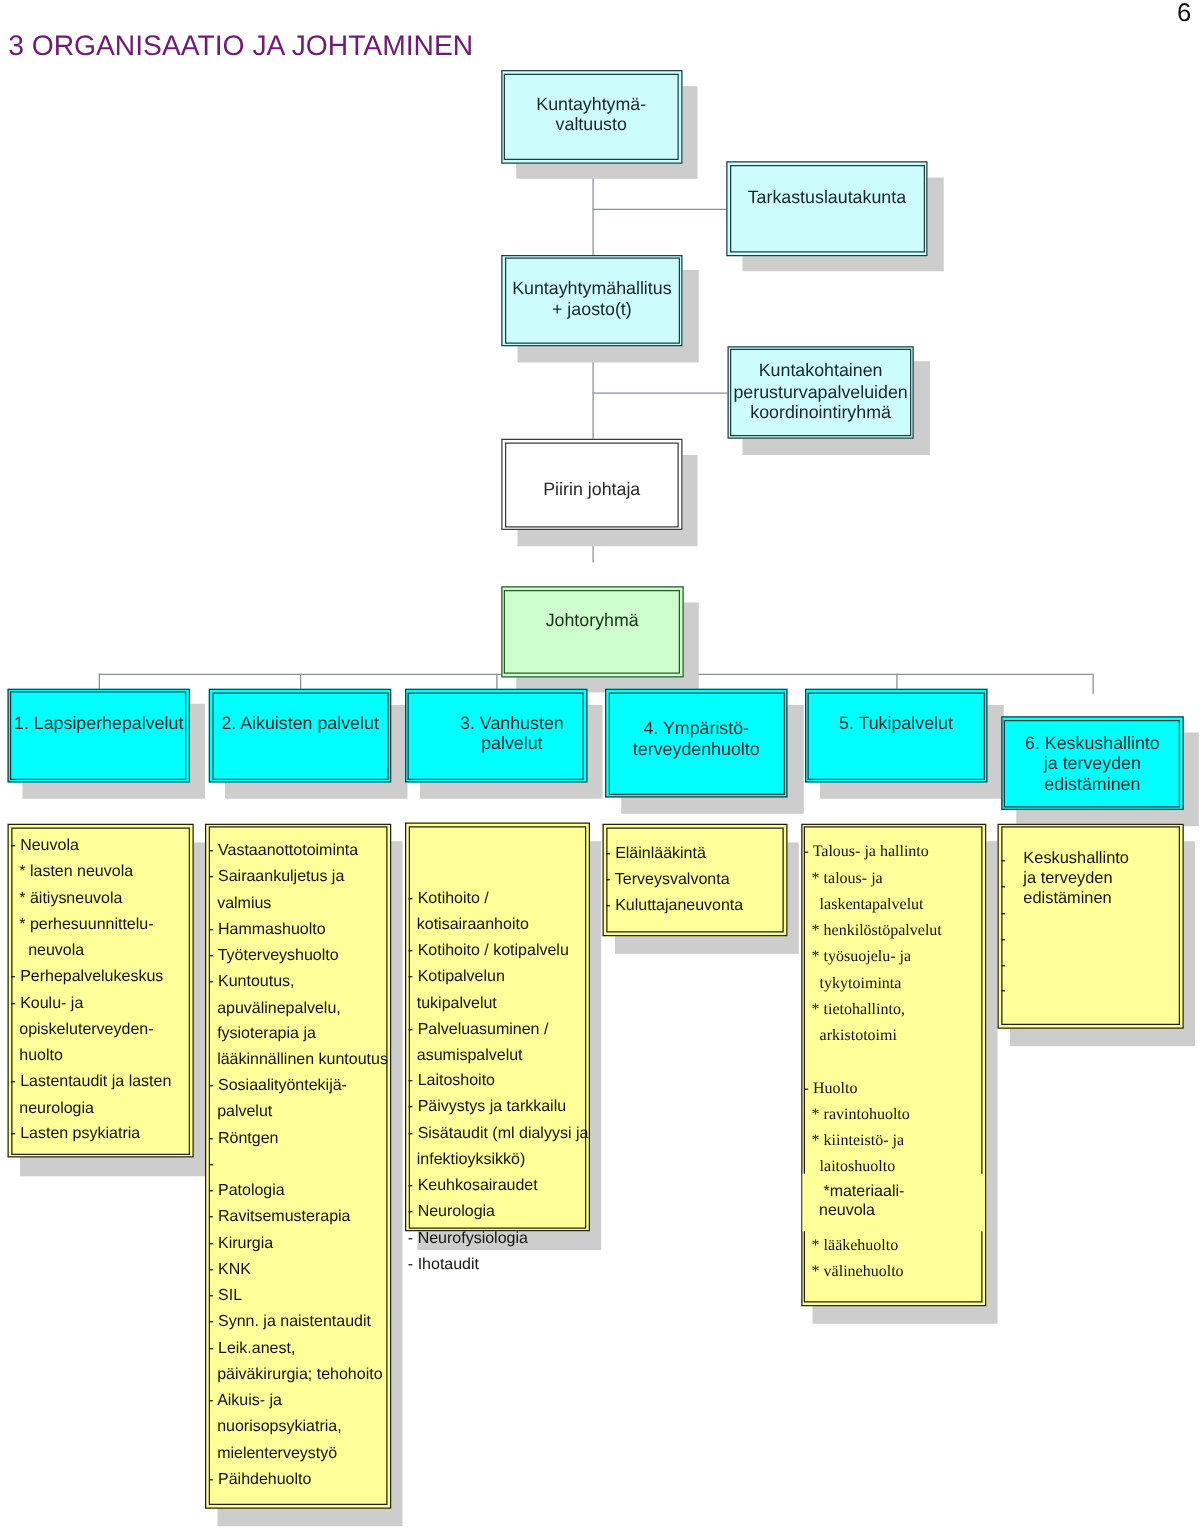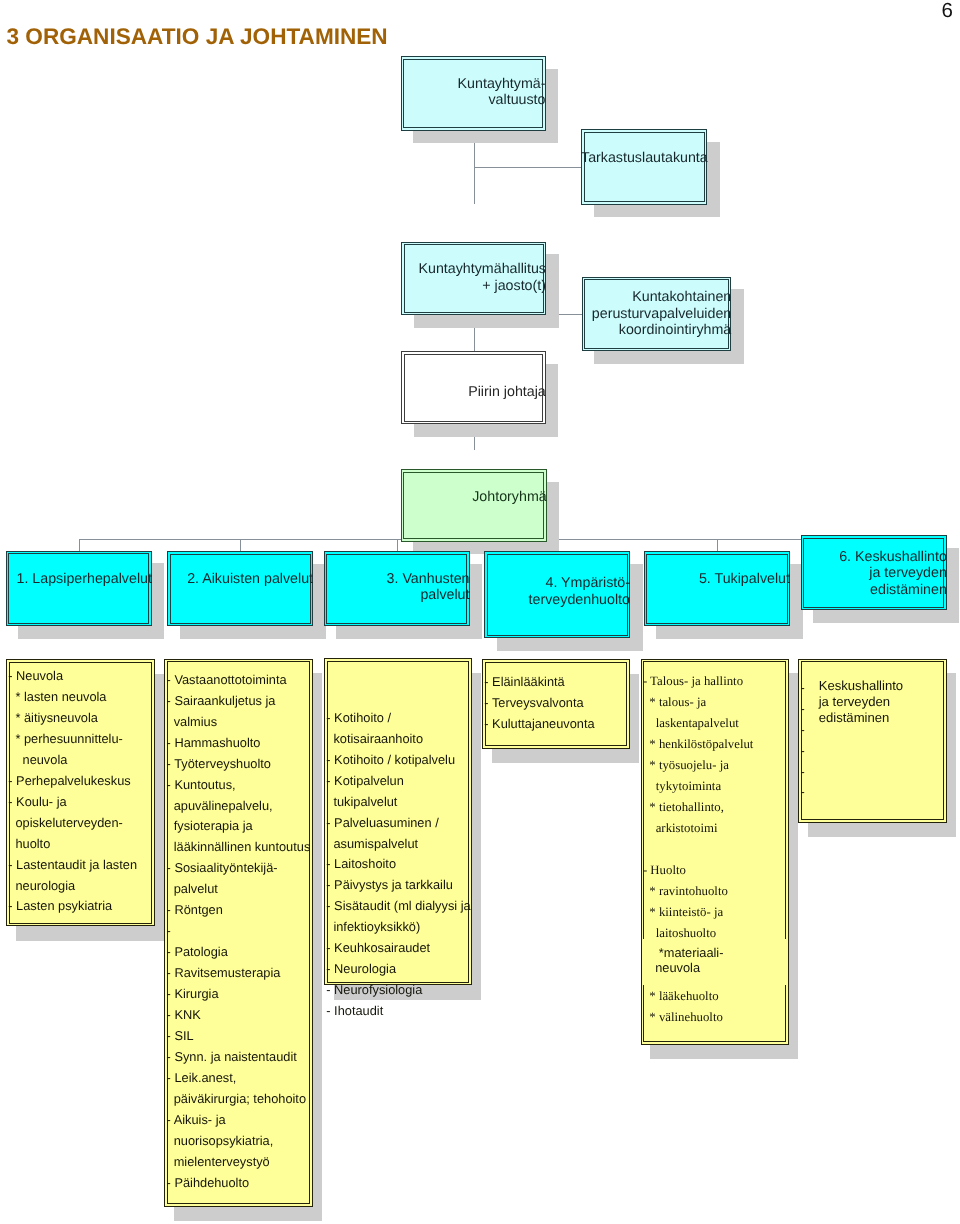--- a/index.html
+++ b/index.html
@@ -9,8 +9,8 @@
        -webkit-font-smoothing:antialiased;text-rendering:geometricPrecision;}
   #page{position:relative;width:960px;height:1224px;background:#fff;overflow:hidden;}
 
-  .slide-title{position:absolute;left:6.5px;top:23.8px;font-size:22.6px;font-weight:bold;
-               line-height:26px;color:#a16207;white-space:nowrap;}
+  .slide-title{position:absolute;left:6.5px;top:23.8px;font-size:22.6px;font-weight:normal;
+               line-height:26px;color:#701a75;white-space:nowrap;}
   .page-num{position:absolute;left:941.5px;top:1.2px;font-size:20.5px;line-height:20px;
             color:#111;}
 

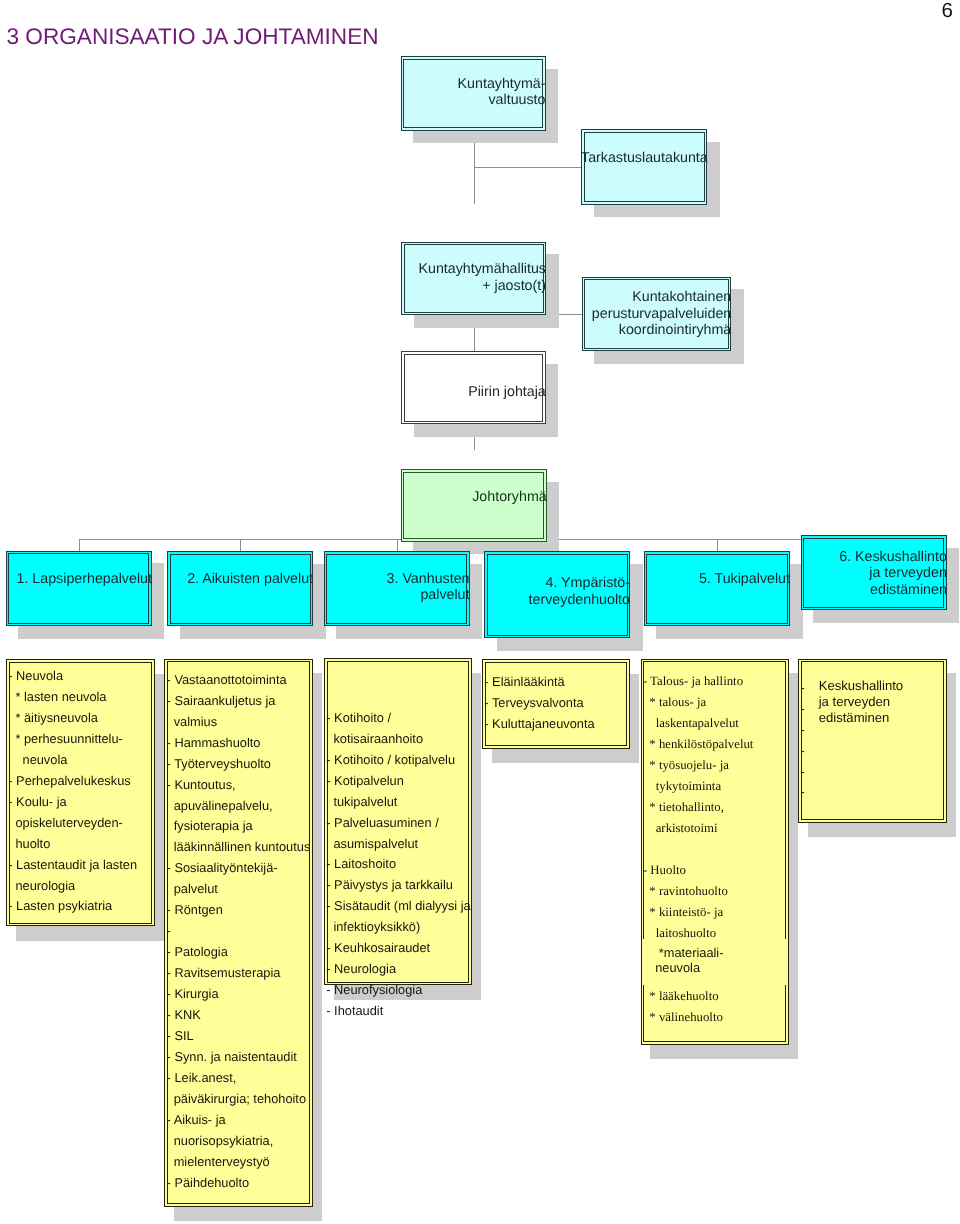--- a/index.html
+++ b/index.html
@@ -23,7 +23,7 @@
                box-sizing:border-box;border-width:1.4px;border-style:solid;}
   .node .inner{position:absolute;left:2.5px;top:2.5px;right:2.5px;bottom:2.5px;
                box-sizing:border-box;border-width:1.4px;border-style:solid;}
-  .node .label{position:absolute;left:0;right:0;text-align:right;
+  .node .label{position:absolute;left:0;right:0;text-align:center;
                font-size:14.25px;line-height:16.4px;white-space:pre-line;}
 
   

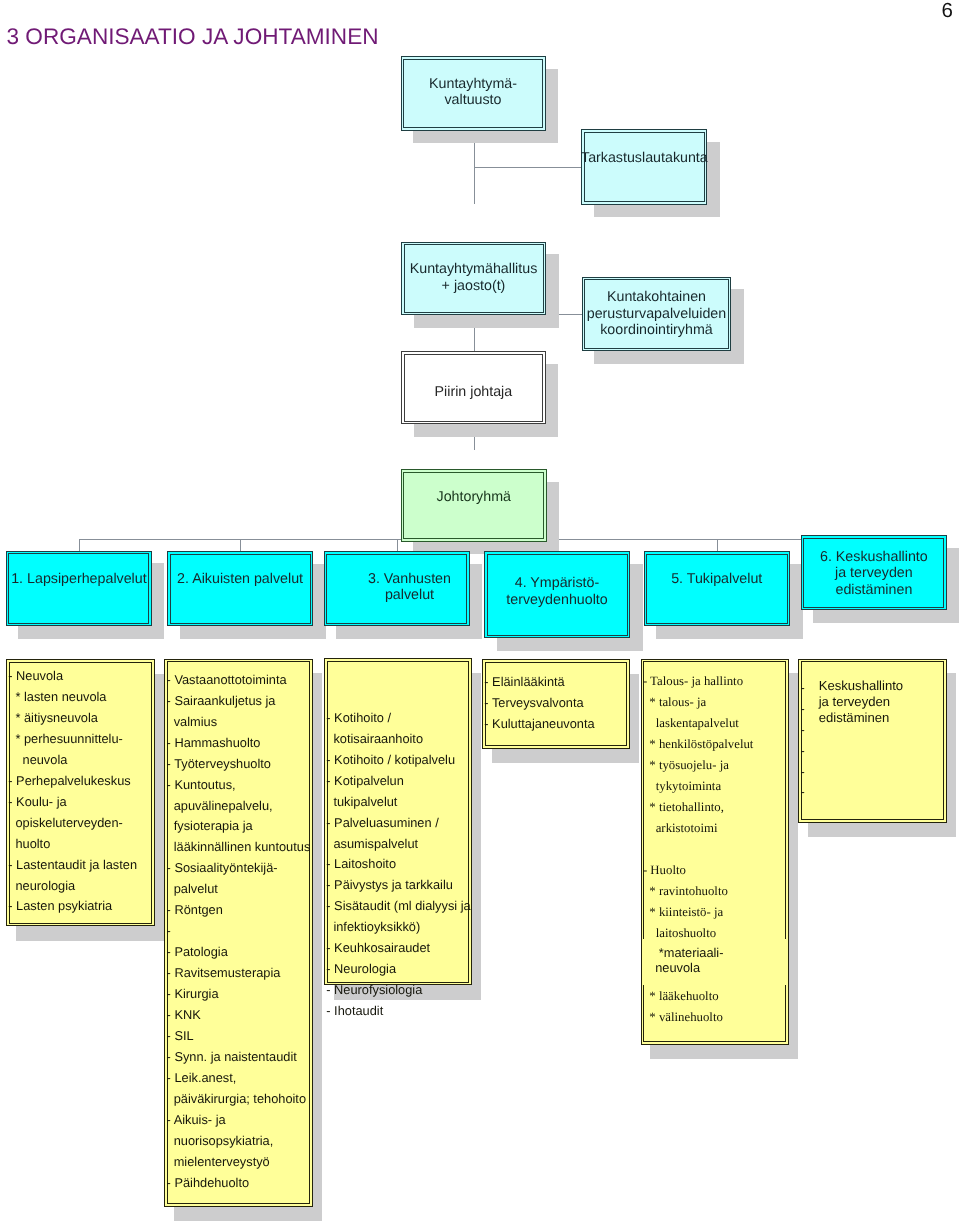--- a/index.html
+++ b/index.html
@@ -63,7 +63,7 @@
 valtuusto</div>
   </div>
 
-  <div class="node" style="left:581px;top:129px;width:126px;height:75.5px;border-radius:14px;">
+  <div class="node" style="left:581px;top:129px;width:161px;height:75.5px;border-radius:14px;">
     <div class="shadow"></div>
     <div class="frame" style="border-color:#1F3E42;background:#CCFCFC;"></div>
     <div class="inner" style="border-color:#1F3E42;background:#CCFCFC;"></div>

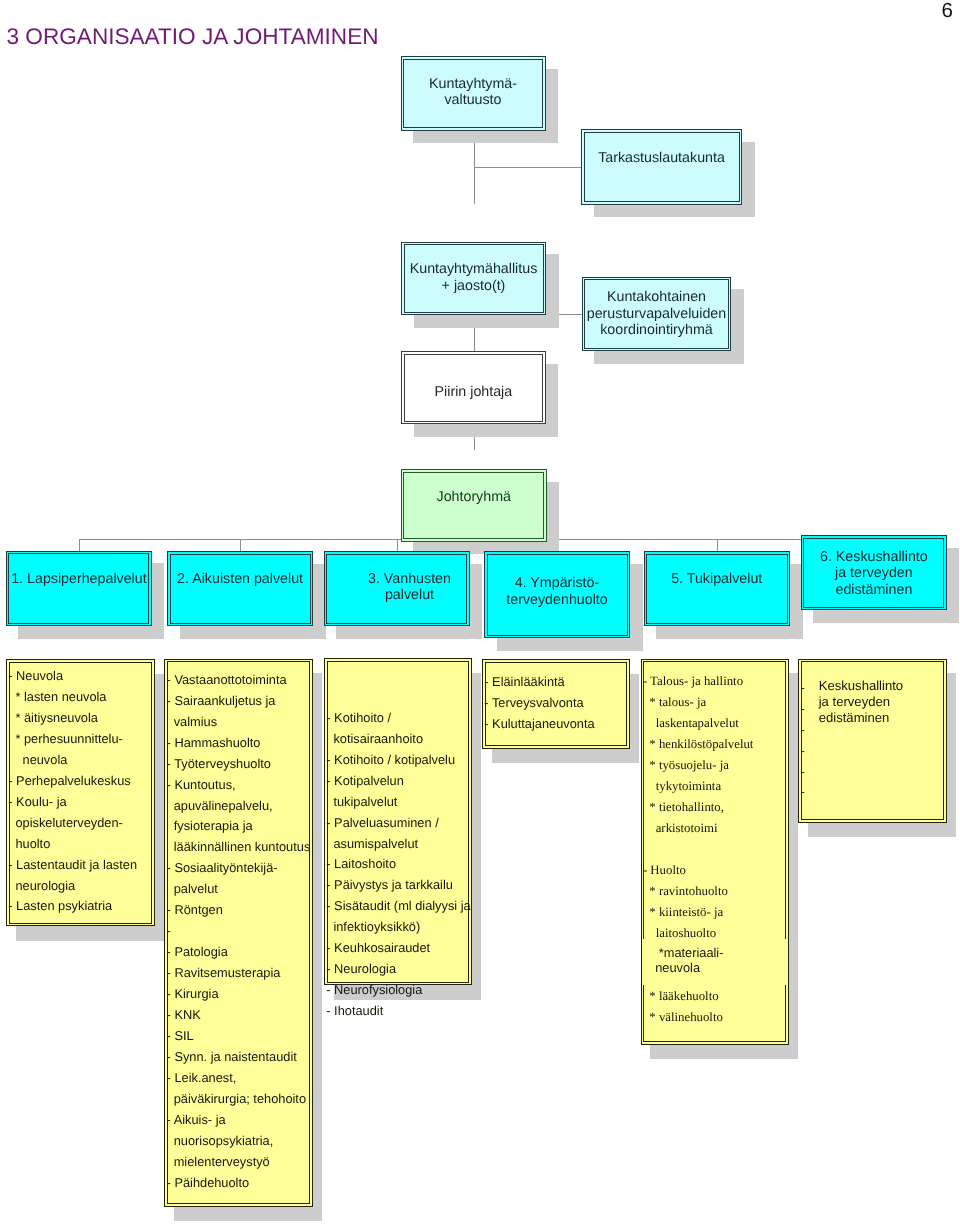--- a/index.html
+++ b/index.html
@@ -70,7 +70,7 @@
     <div class="label" style="top:21px;color:#17272b;">Tarkastuslautakunta</div>
   </div>
 
-  <div class="node" style="left:401px;top:203.5px;width:145px;height:73.5px;margin-top:38px;">
+  <div class="node" style="left:401px;top:203.5px;width:145px;height:73.5px;">
     <div class="shadow"></div>
     <div class="frame" style="border-color:#1F3E42;background:#CCFCFC;"></div>
     <div class="inner" style="border-color:#1F3E42;background:#CCFCFC;"></div>

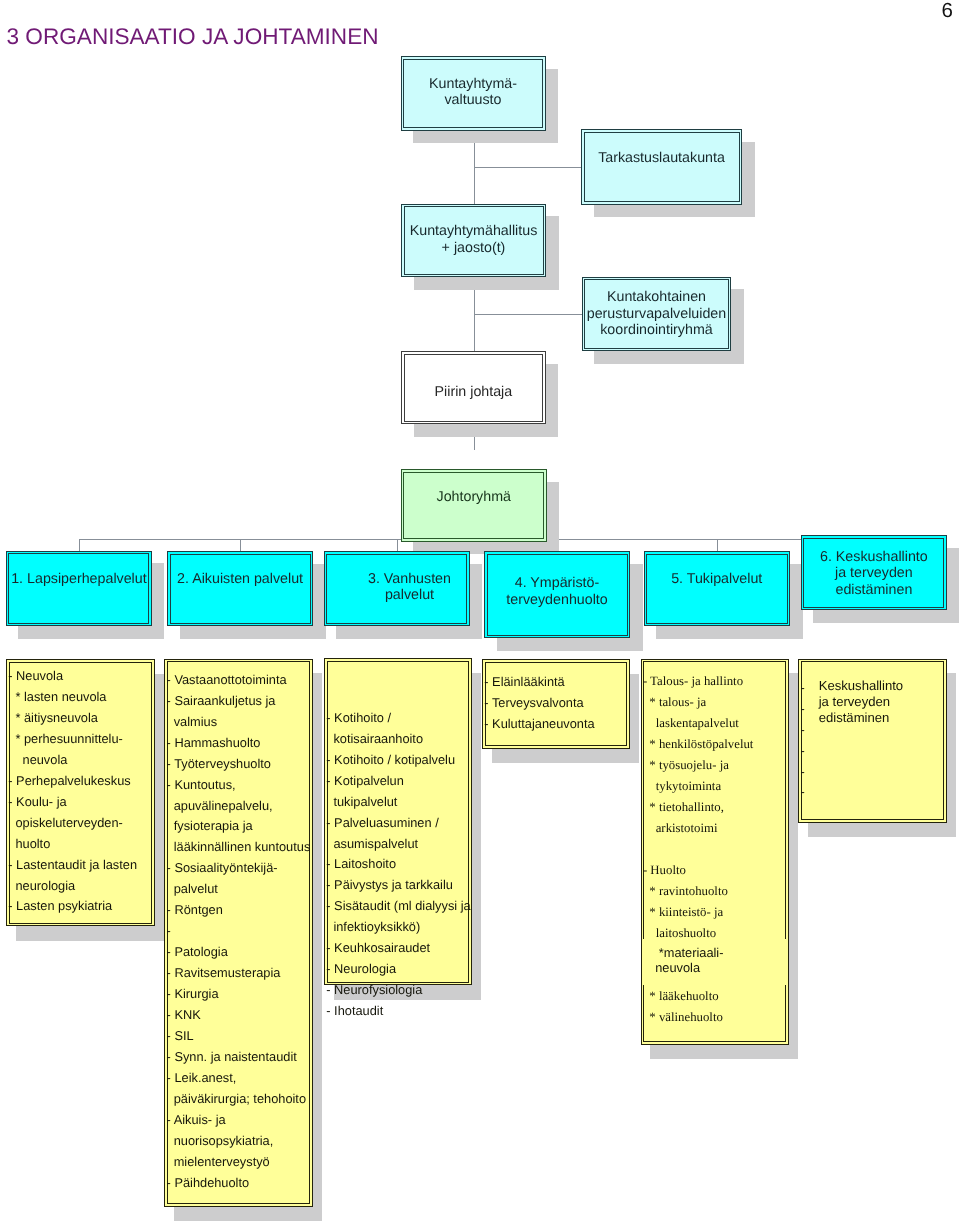--- a/index.html
+++ b/index.html
@@ -137,7 +137,7 @@
     <div class="label" style="top:20.0px;color:#17272b;">5. Tukipalvelut</div>
   </div>
 
-  <div class="node" style="left:800.9px;top:535px;width:146px;height:75px;">
+  <div class="node" style="left:800.9px;top:573px;width:146px;height:75px;">
     <div class="shadow"></div>
     <div class="frame" style="border-color:#1F3E42;background:#00FFFF;"></div>
     <div class="inner" style="border-color:#1F3E42;background:#00FFFF;"></div>

